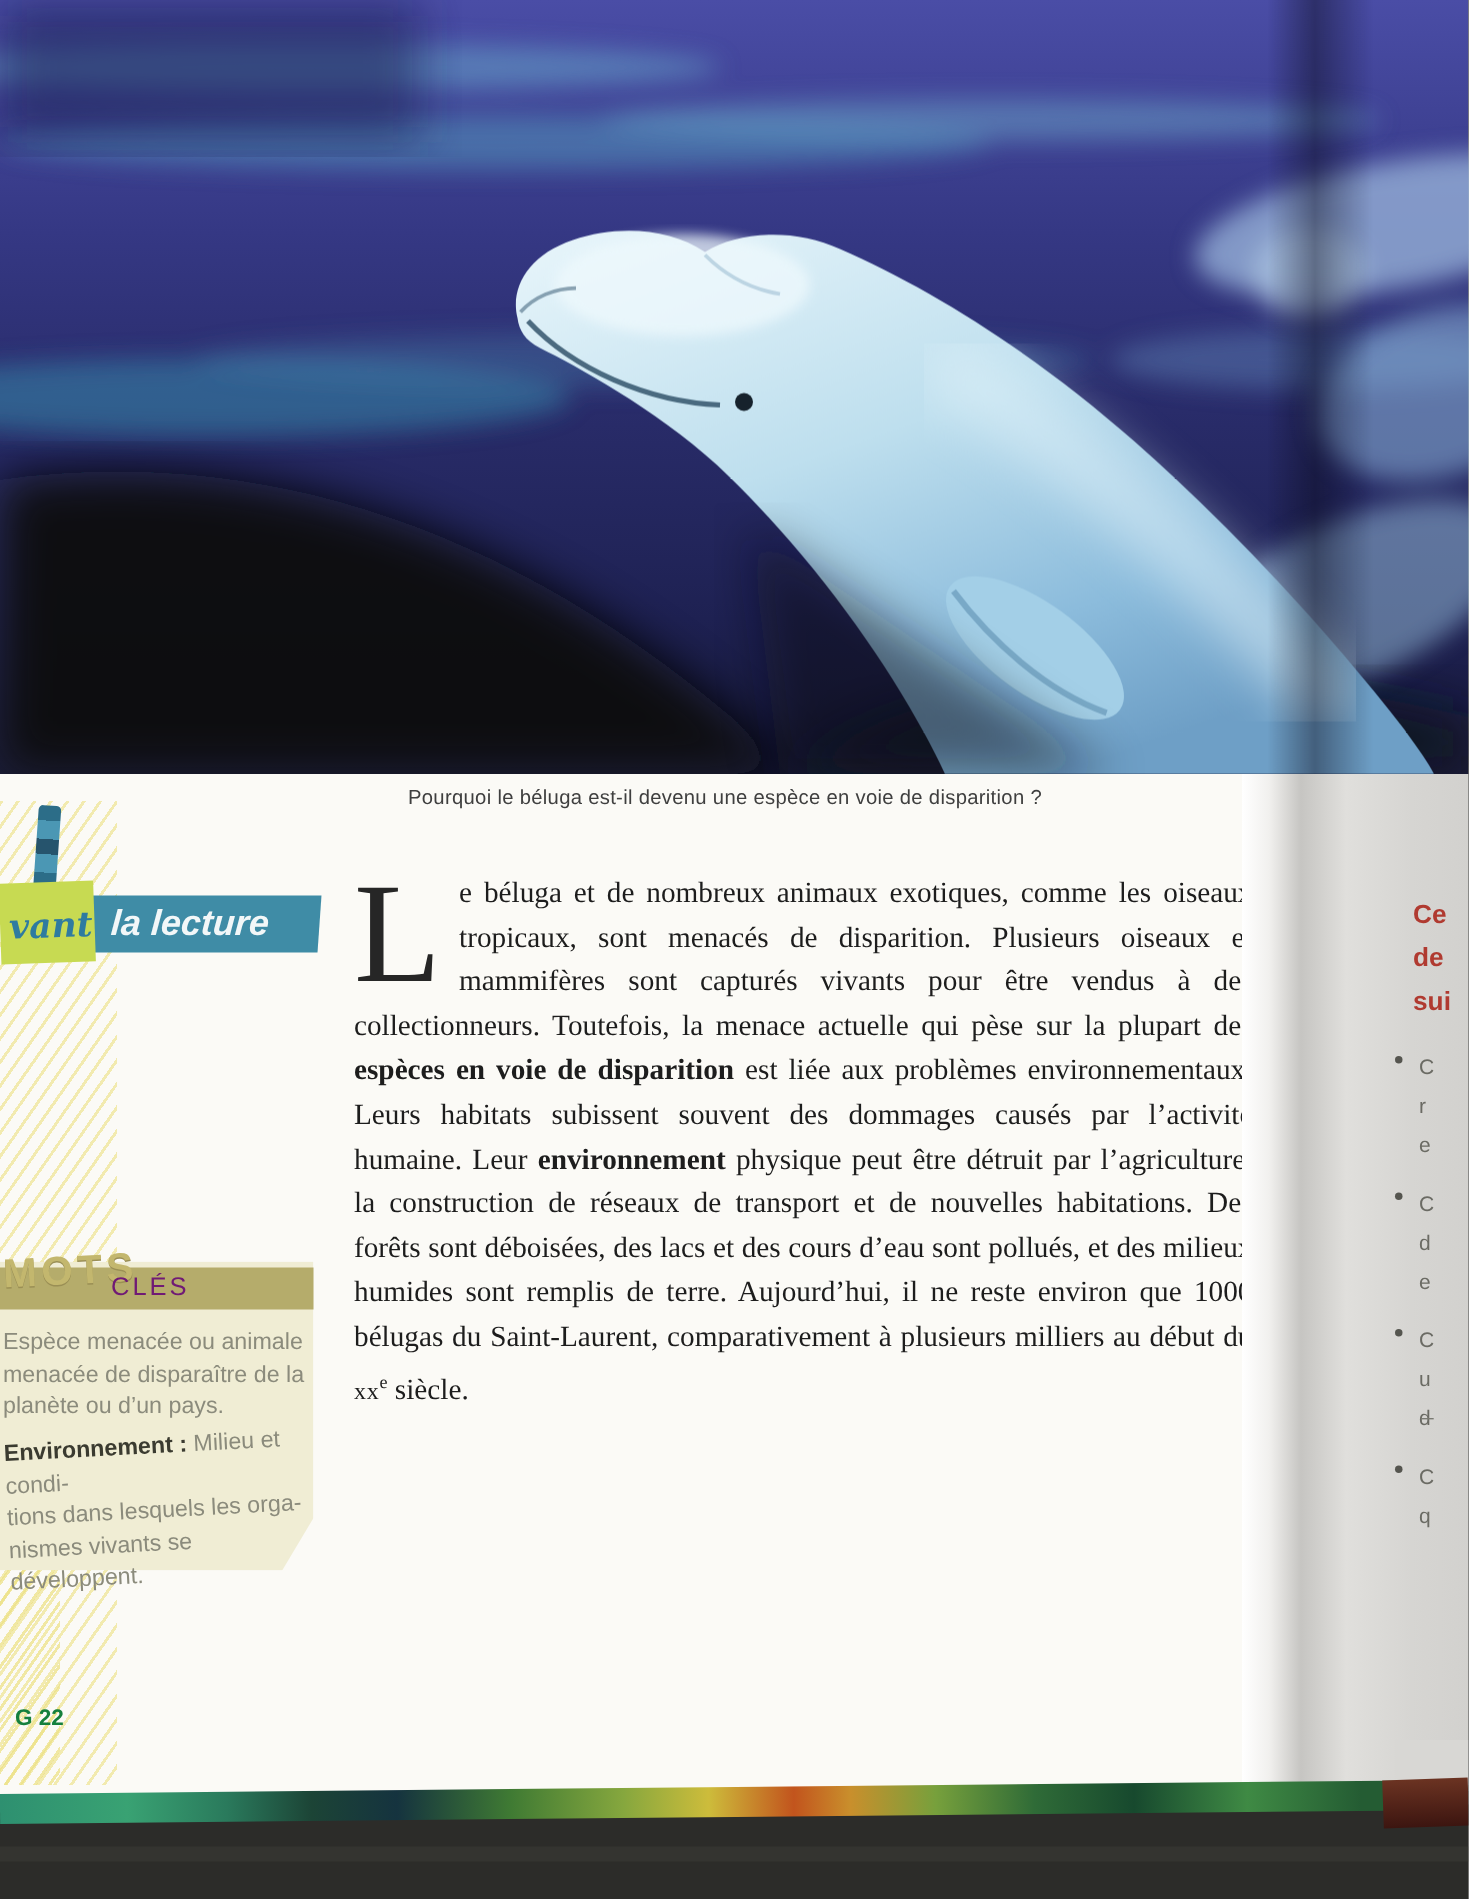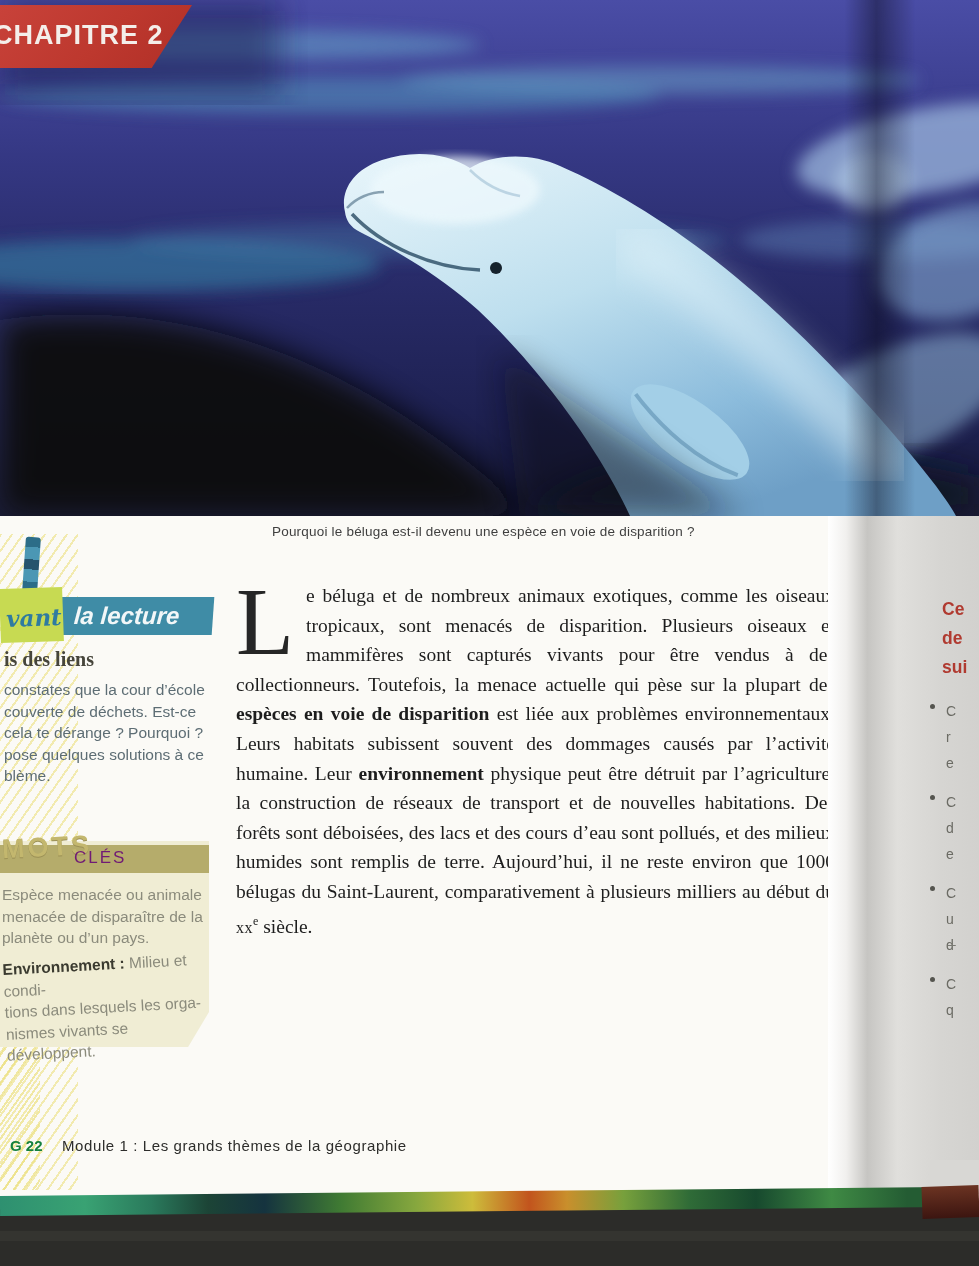--- a/index.html
+++ b/index.html
@@ -174,9 +174,6 @@
     </svg>
 
     <div class="curve-photo-shadow" data-name="page-fold-shadow"></div>
-    <div class="chapter-banner" data-name="chapter-banner">
-      <span data-name="chapter-label">CHAPITRE 2</span>
-    </div>
   </div>
 
   <div class="caption" data-name="photo-caption">Pourquoi le béluga est-il devenu une espèce en voie de disparition ?</div>

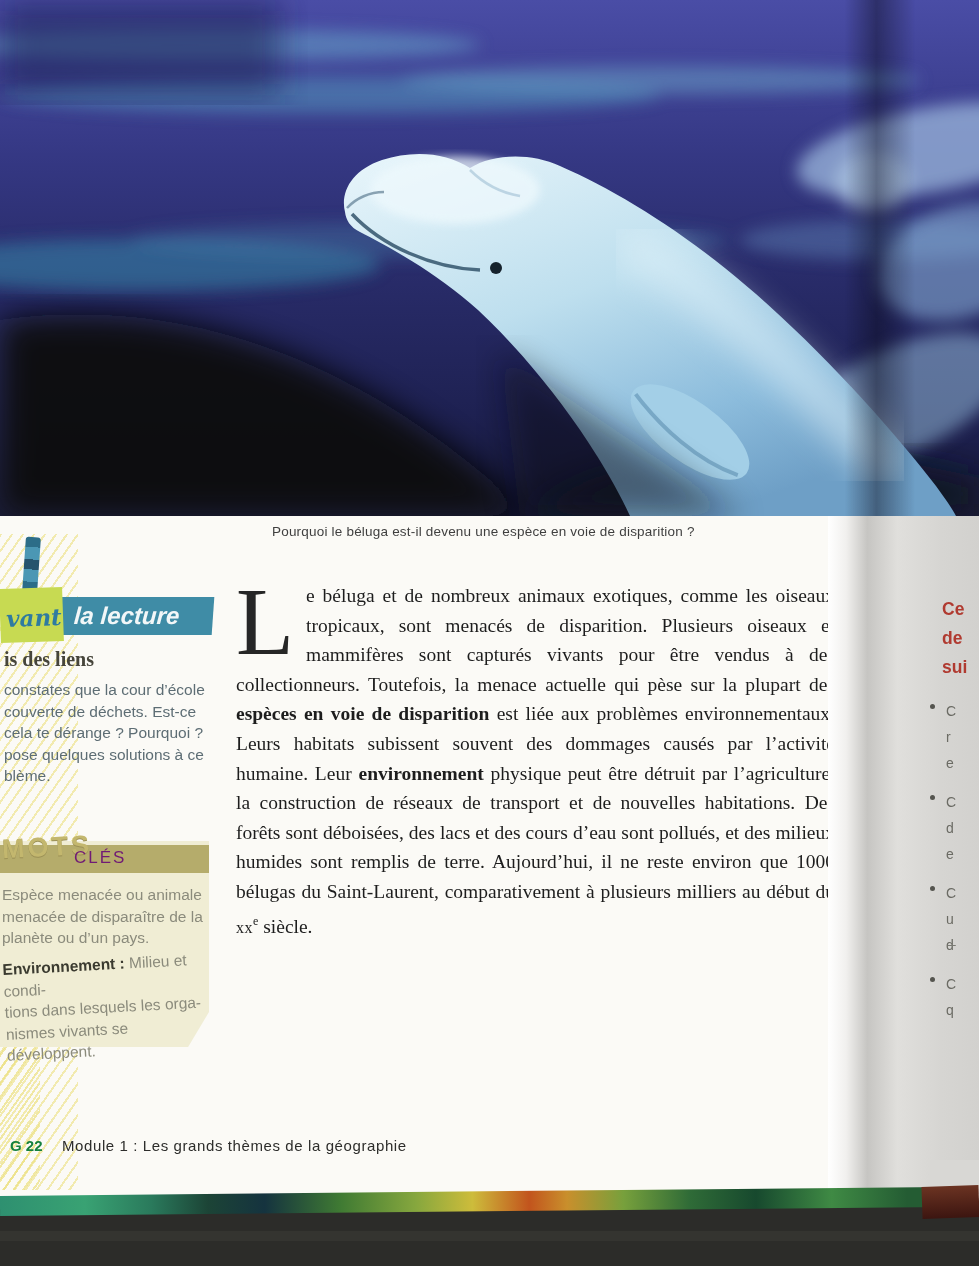--- a/index.html
+++ b/index.html
@@ -189,14 +189,6 @@
   <div class="avant-sticky" data-name="avant-sticky-note">
     <span data-name="avant-label">vant</span>
   </div>
-  <div class="liens-inner" data-name="fais-des-liens">
-    <div class="liens-heading" data-name="liens-heading">is des liens</div>
-    <div class="liens-line" data-name="liens-line">constates que la cour d’école</div>
-    <div class="liens-line" data-name="liens-line">couverte de déchets. Est-ce</div>
-    <div class="liens-line" data-name="liens-line">cela te dérange ? Pourquoi ?</div>
-    <div class="liens-line" data-name="liens-line">pose quelques solutions à ce</div>
-    <div class="liens-line" data-name="liens-line">blème.</div>
-  </div>
 
   <div class="mots-box" data-name="mots-cles-box"></div>
   <div class="mots-band" data-name="mots-cles-band"></div>

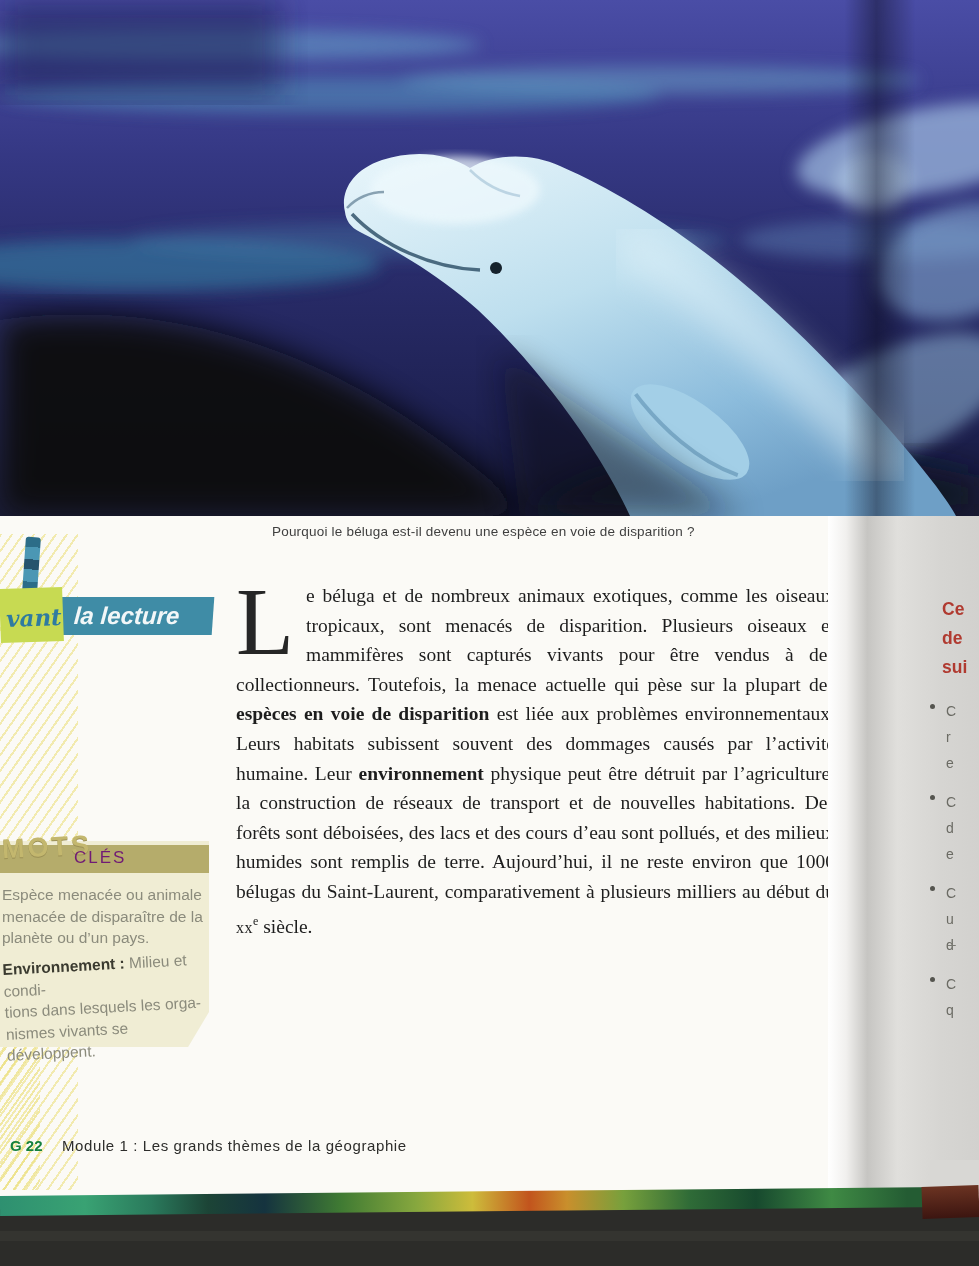--- a/index.html
+++ b/index.html
@@ -253,7 +253,6 @@
   <div class="np-dash" data-name="next-page-dash-fragment">–</div>
 
   <div class="footer-code" data-name="page-number">G 22</div>
-  <div class="footer-text" data-name="module-footer">Module 1 : Les grands thèmes de la géographie</div>
 
   <div class="right-page-bottom" data-name="next-page-bottom-edge"></div>
   <div class="table-dark" data-name="scan-background"></div>

